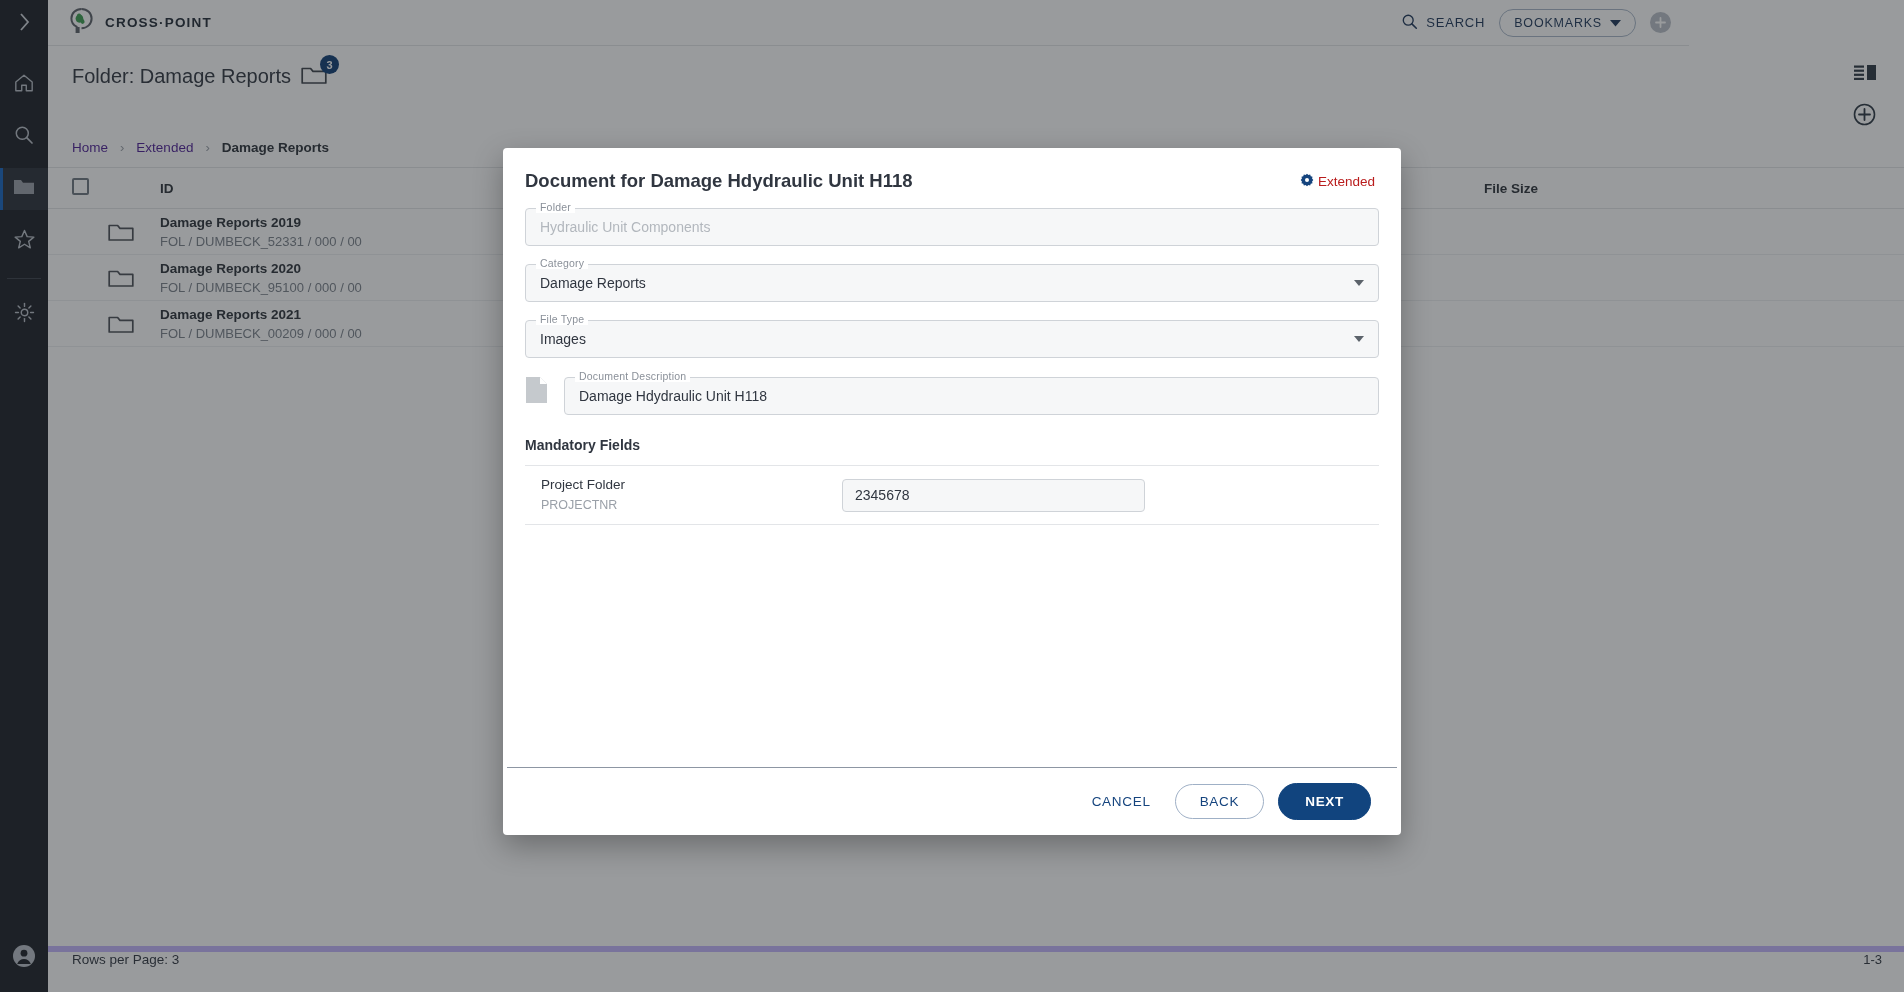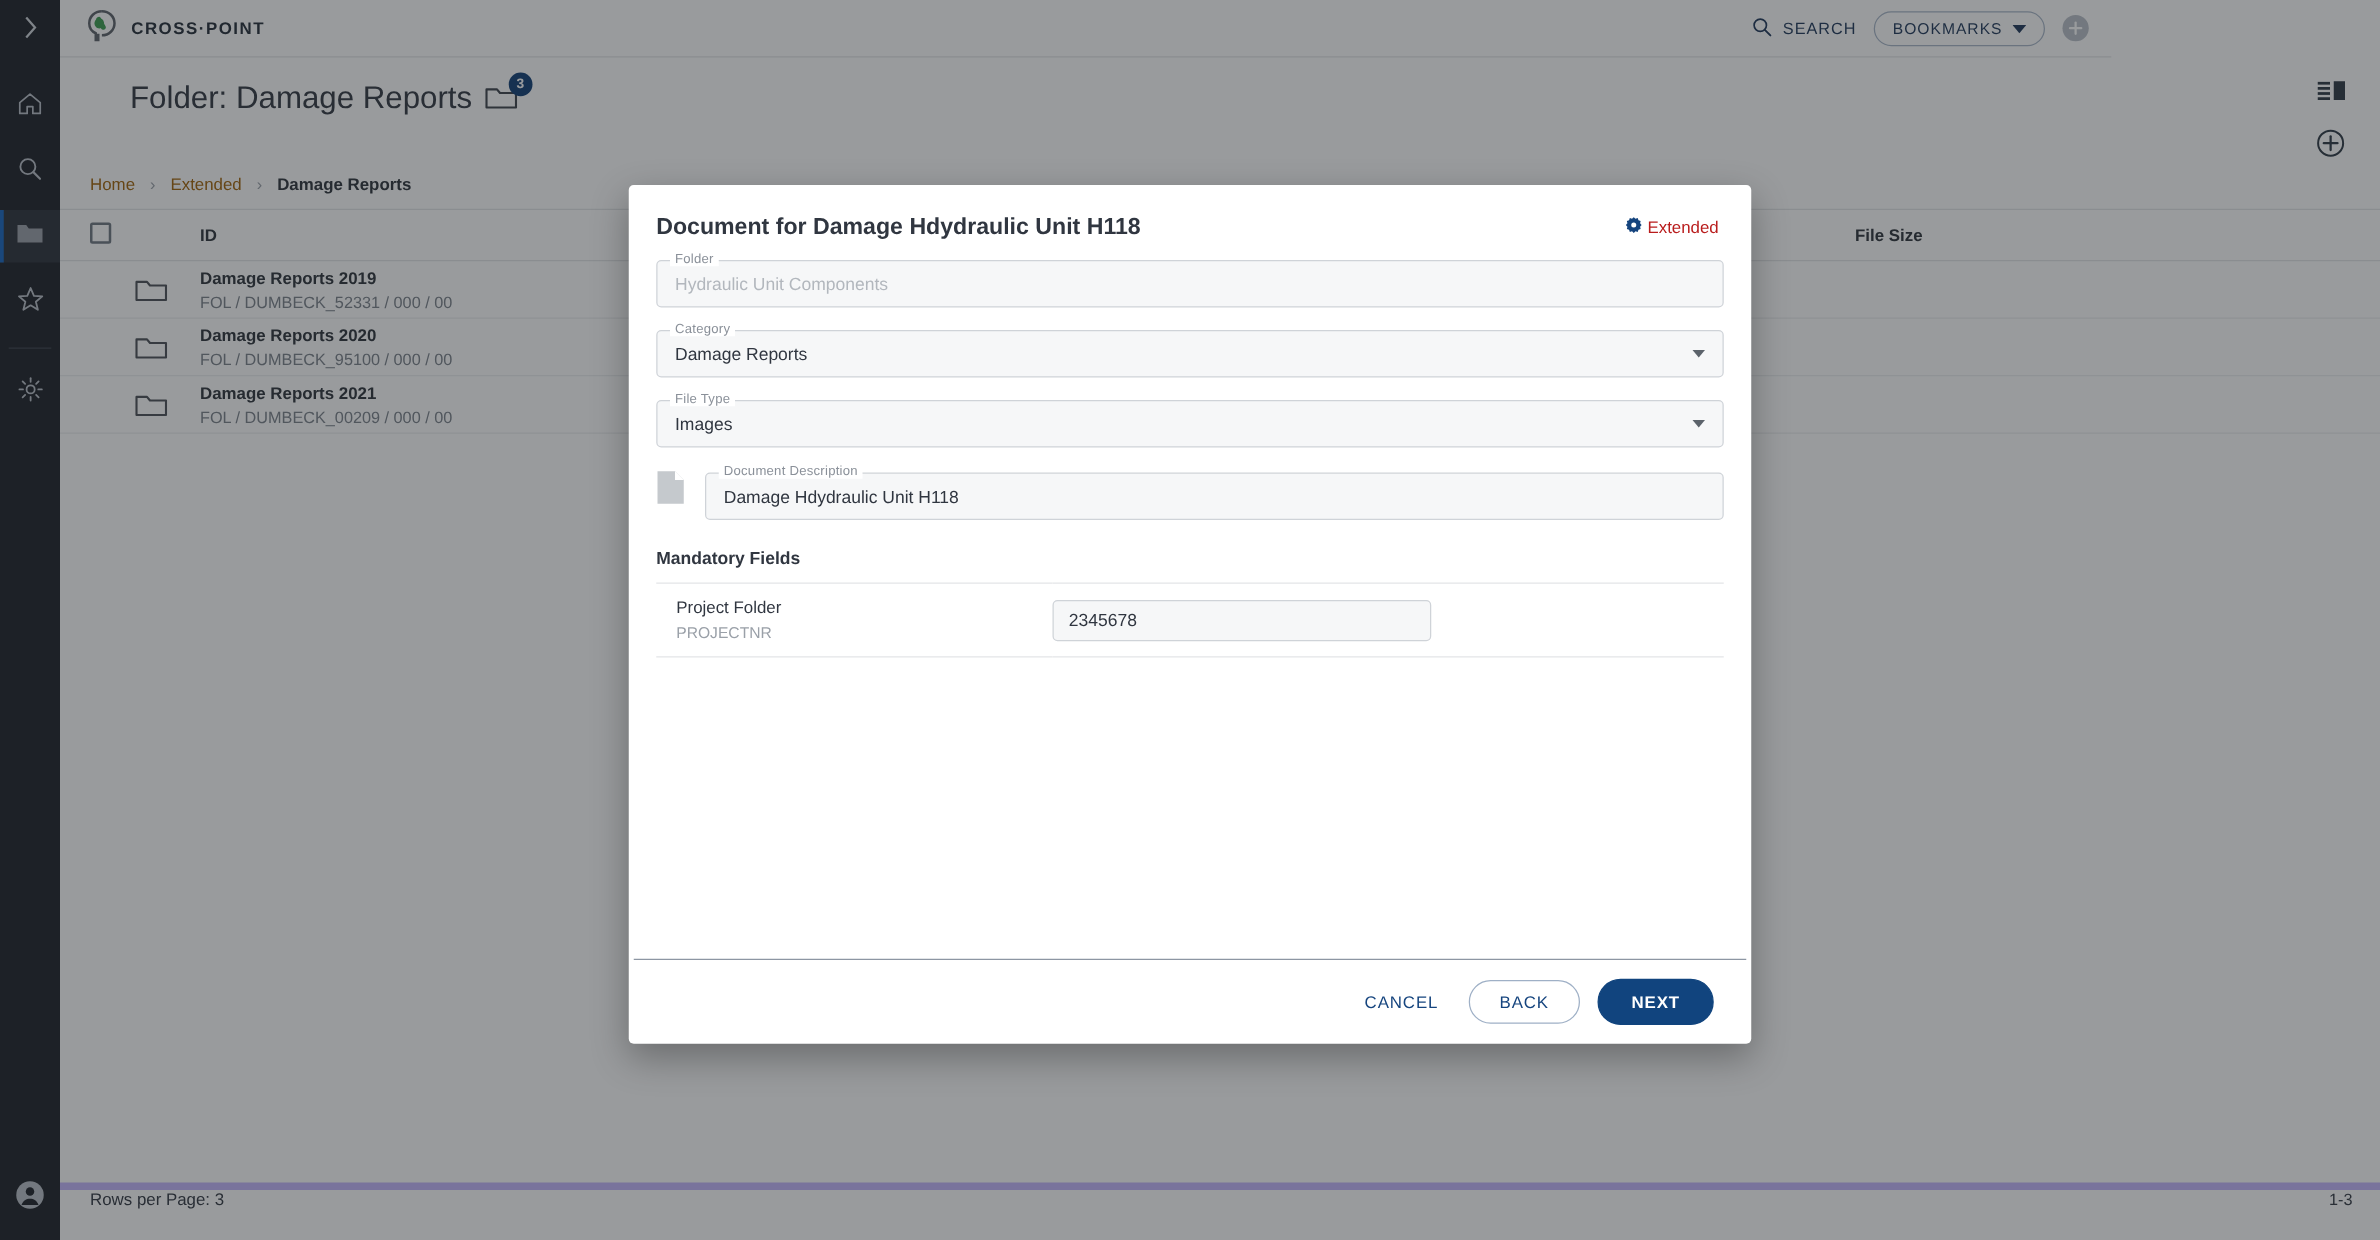--- a/index.html
+++ b/index.html
@@ -70,7 +70,7 @@
   }
   .page-head { padding: 18px 24px 0 24px; display: flex; align-items: flex-start; }
   .page-title-row { display: flex; align-items: center; gap: 10px; }
-  .page-title { font-size: 25px; color: #303640; font-weight: 400; margin-left: 32px; }
+  .page-title { font-size: 20px; color: #303640; font-weight: 400; }
   .folder-badge-wrap { position: relative; width: 26px; height: 24px; }
   .badge-count {
     position: absolute; top: -9px; right: -12px;

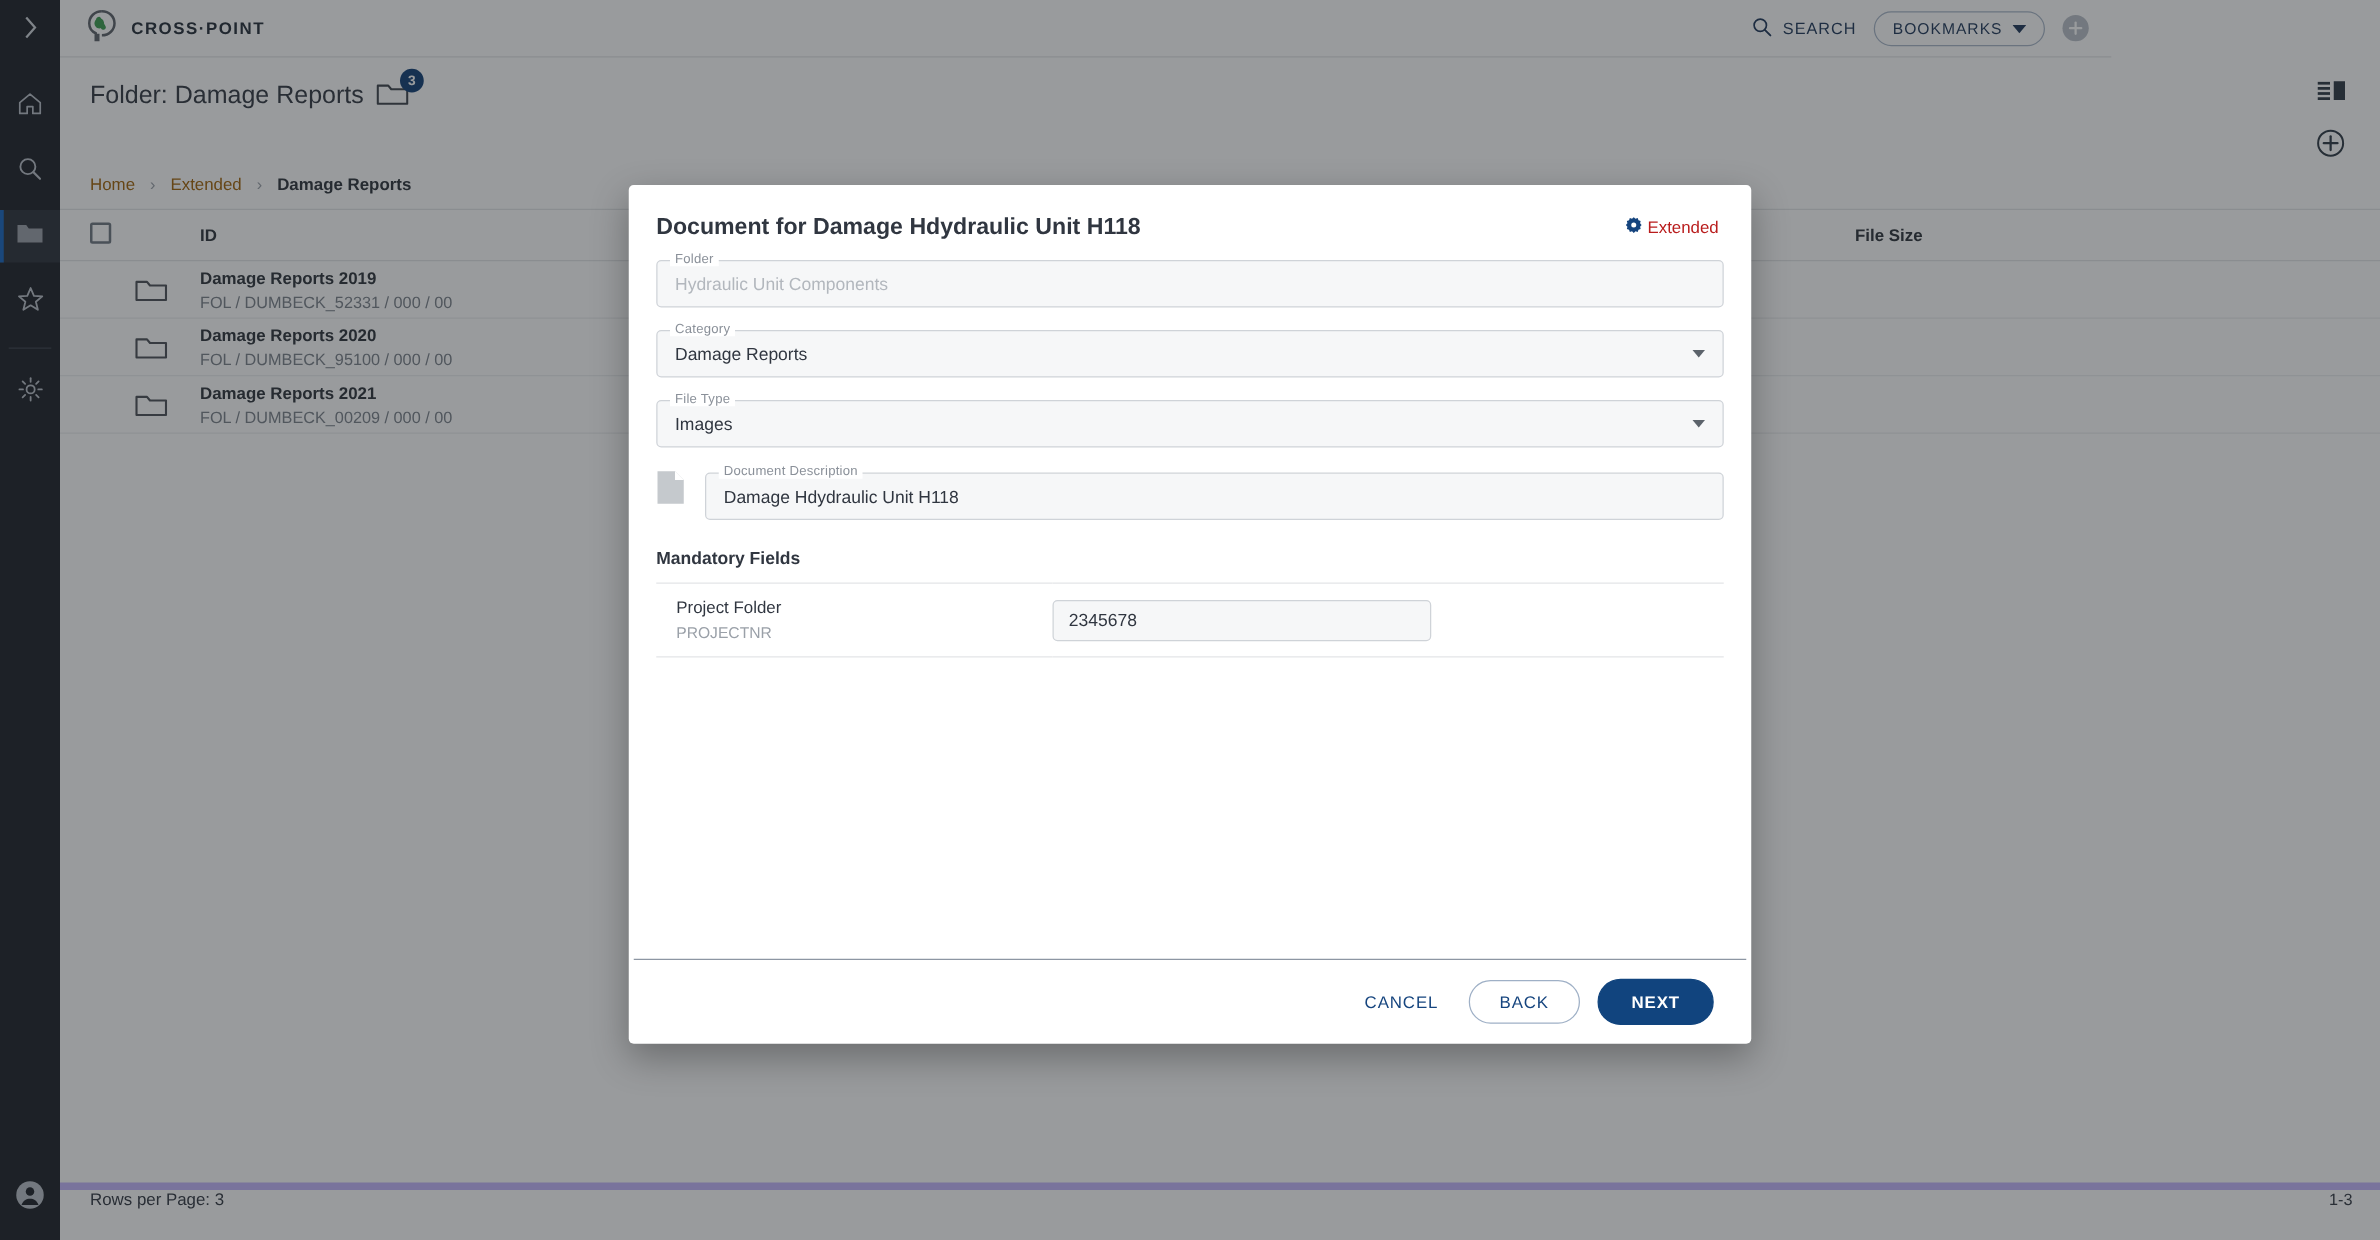--- a/index.html
+++ b/index.html
@@ -82,7 +82,7 @@
   .icon-btn { cursor: pointer; color: #2b3642; display: flex; }
 
   .crumbs { display: flex; align-items: center; gap: 12px; padding: 14px 24px 12px 24px; }
-  .crumb { font-size: 13.5px; color: #a16207; cursor: pointer; }
+  .crumb { font-size: 13.5px; color: #4c1d95; cursor: pointer; }
   .crumb.active { color: #2b3138; font-weight: 700; cursor: default; }
   .crumb-sep { color: #9aa0a8; font-size: 13px; }
 

